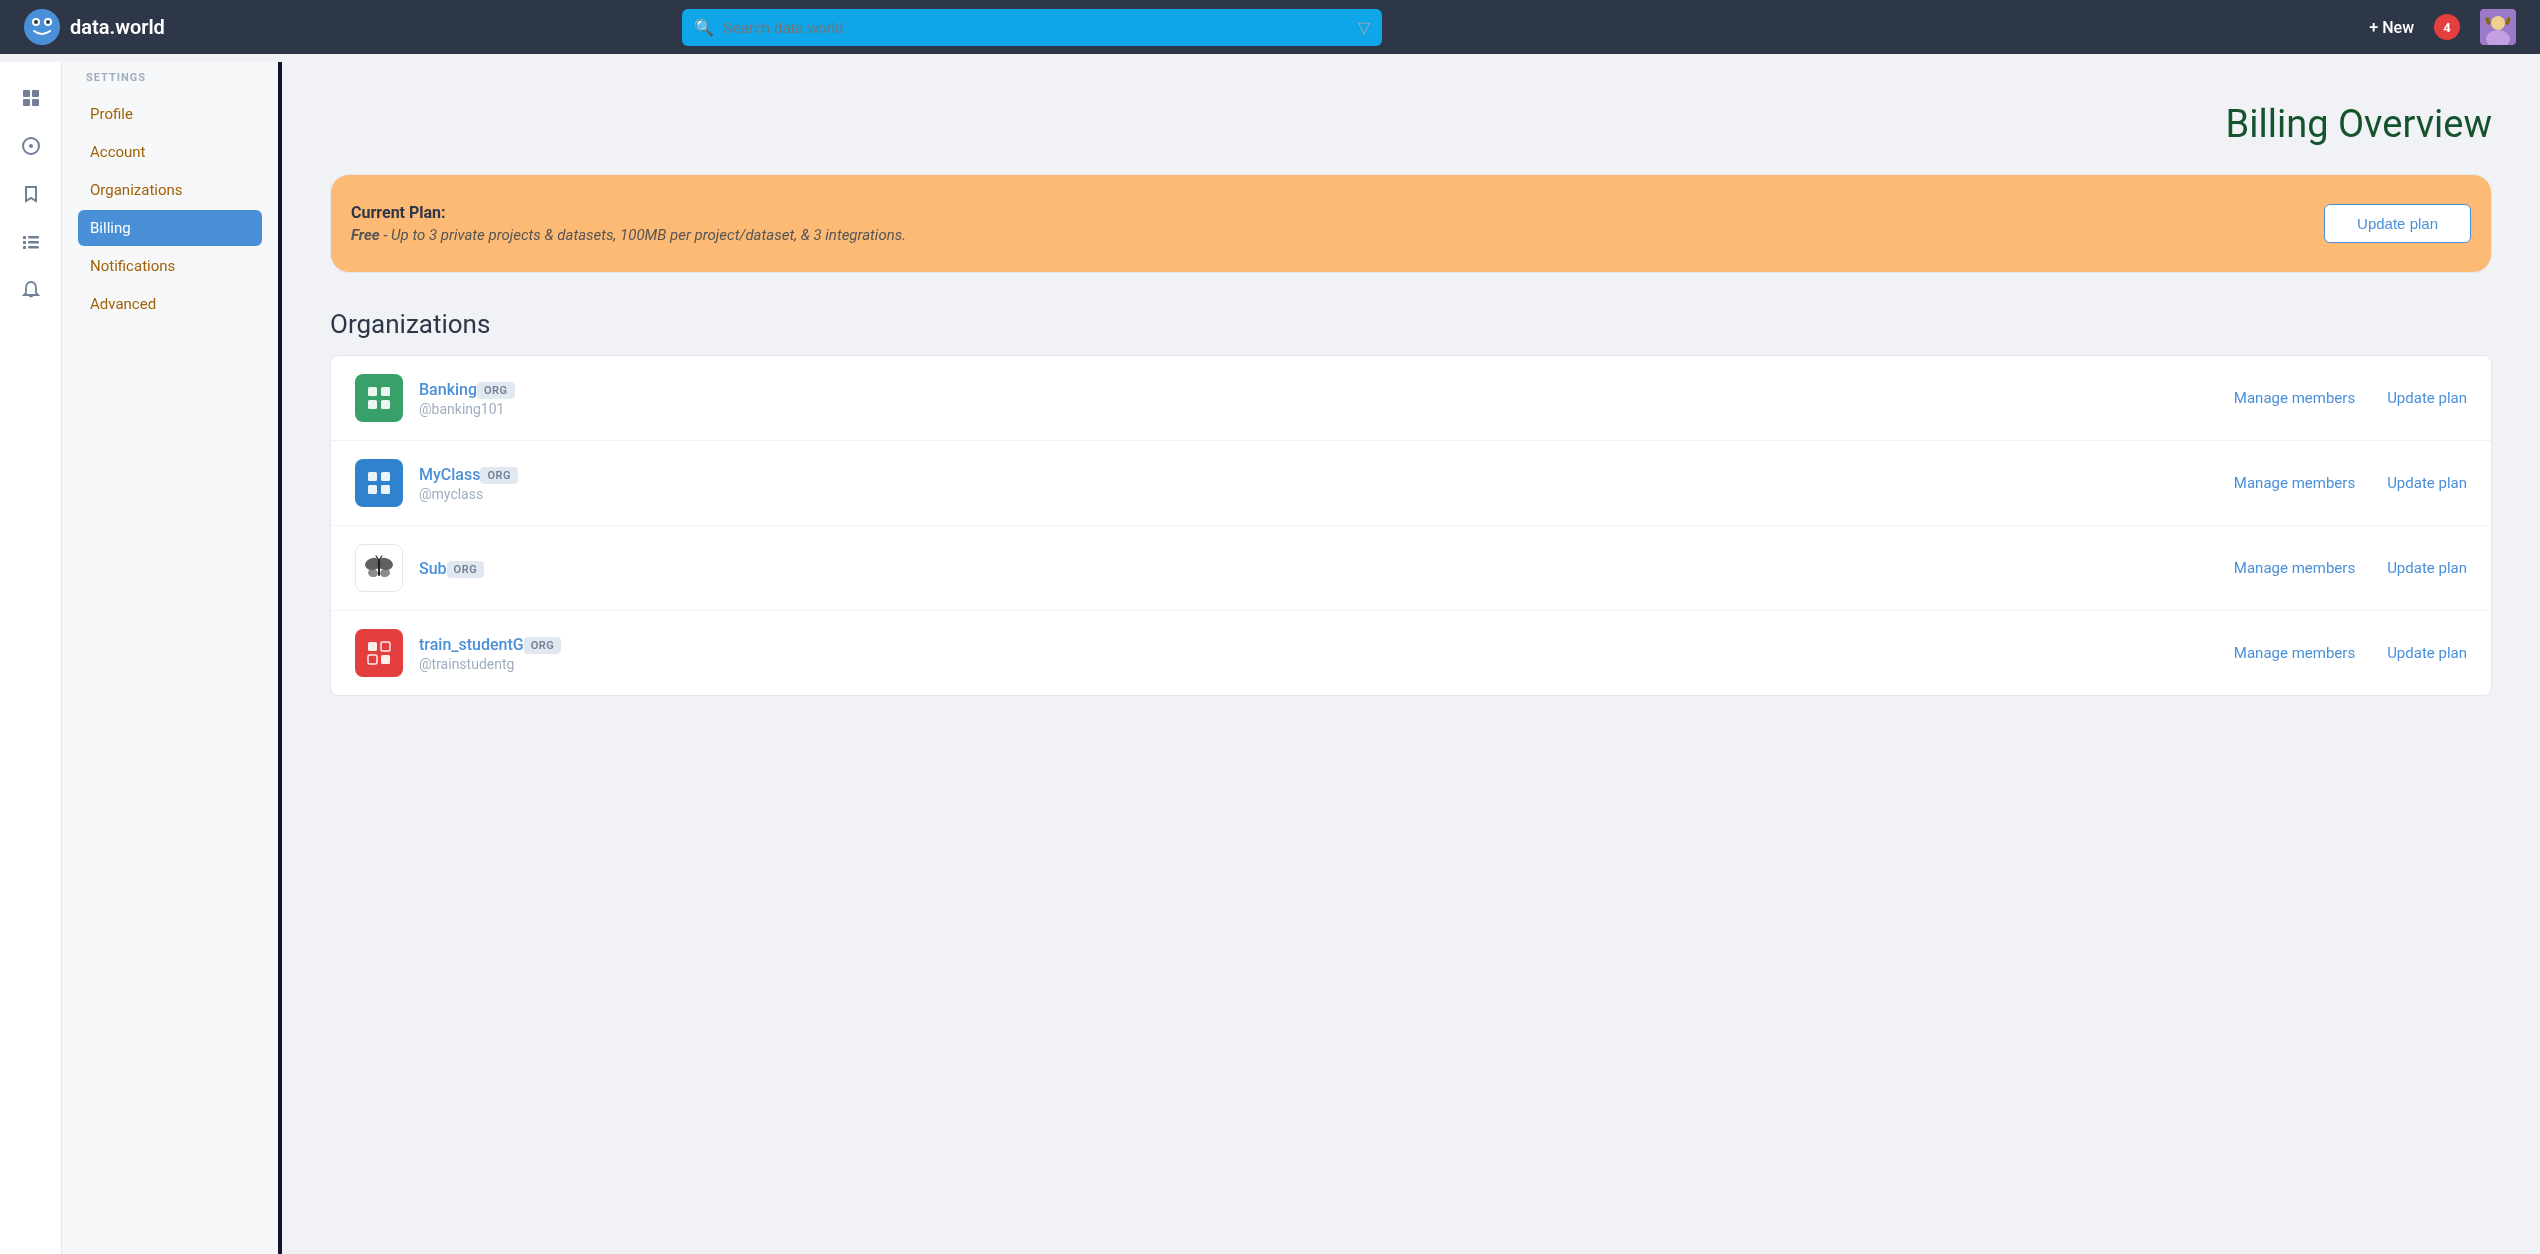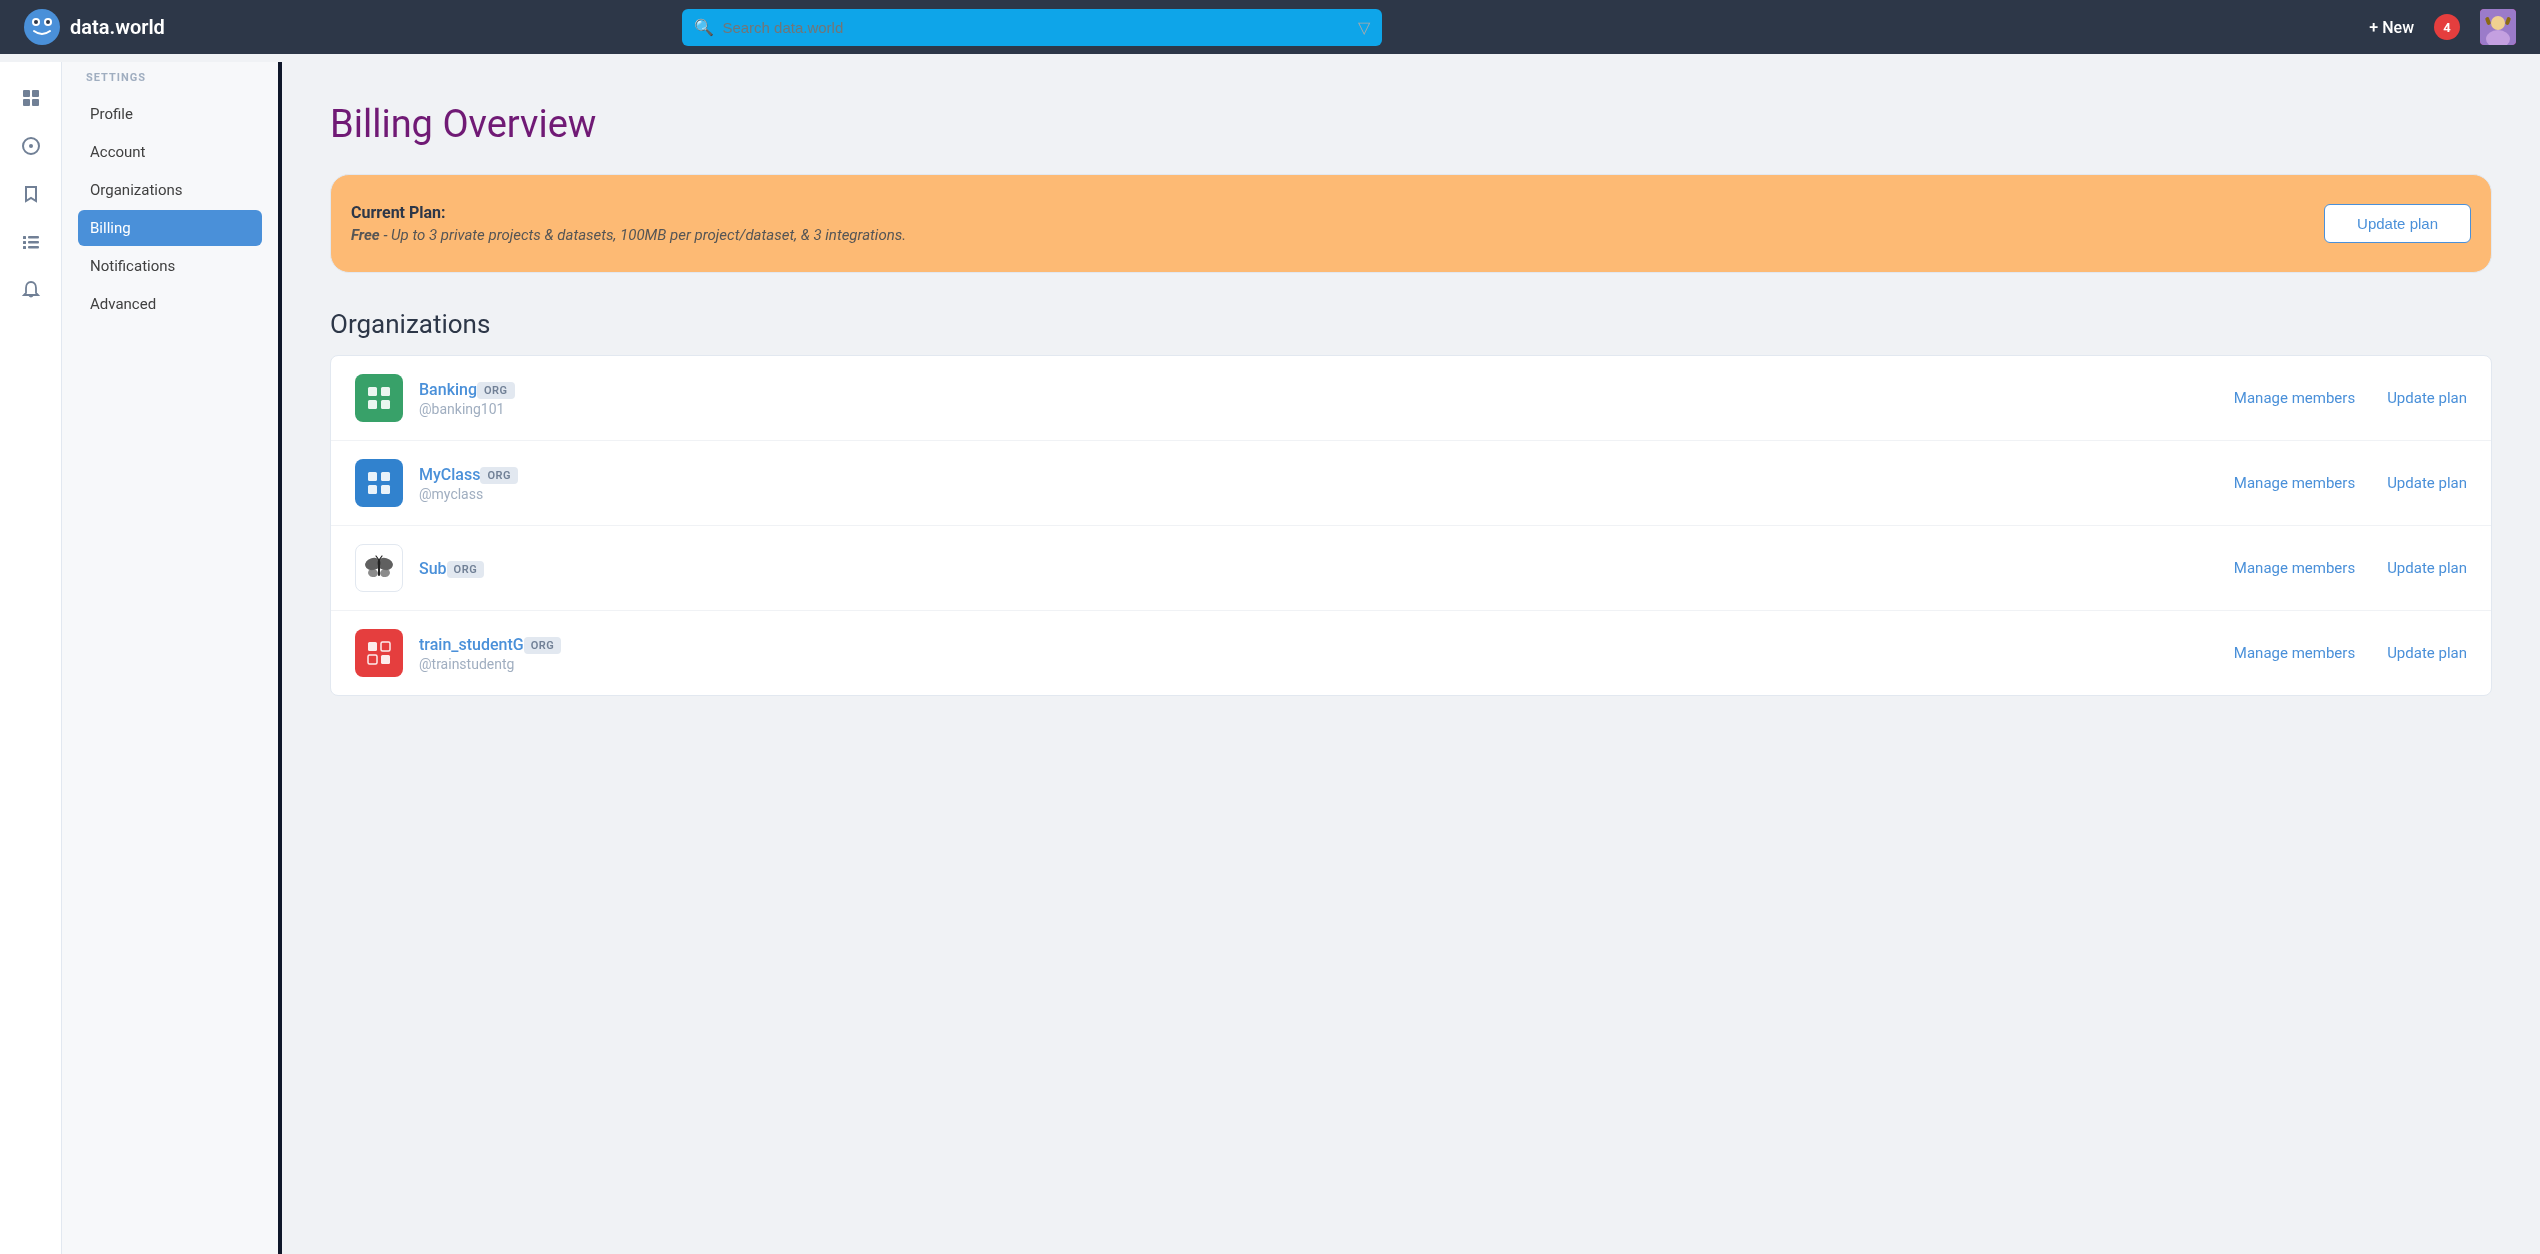--- a/index.html
+++ b/index.html
@@ -54,7 +54,7 @@
     .settings-label { font-size: 11px; font-weight: 700; color: #a0aec0; letter-spacing: 1px; text-transform: uppercase; margin-bottom: 12px; padding-left: 8px; }
     .settings-nav-item {
       display: block; padding: 9px 12px; border-radius: 6px;
-      font-size: 15px; color: #404040; cursor: pointer; text-decoration: none;
+      font-size: 15px; color: #a16207; cursor: pointer; text-decoration: none;
       margin-bottom: 2px;
     }
     .settings-nav-item.active { background: #4a90d9; color: white; }

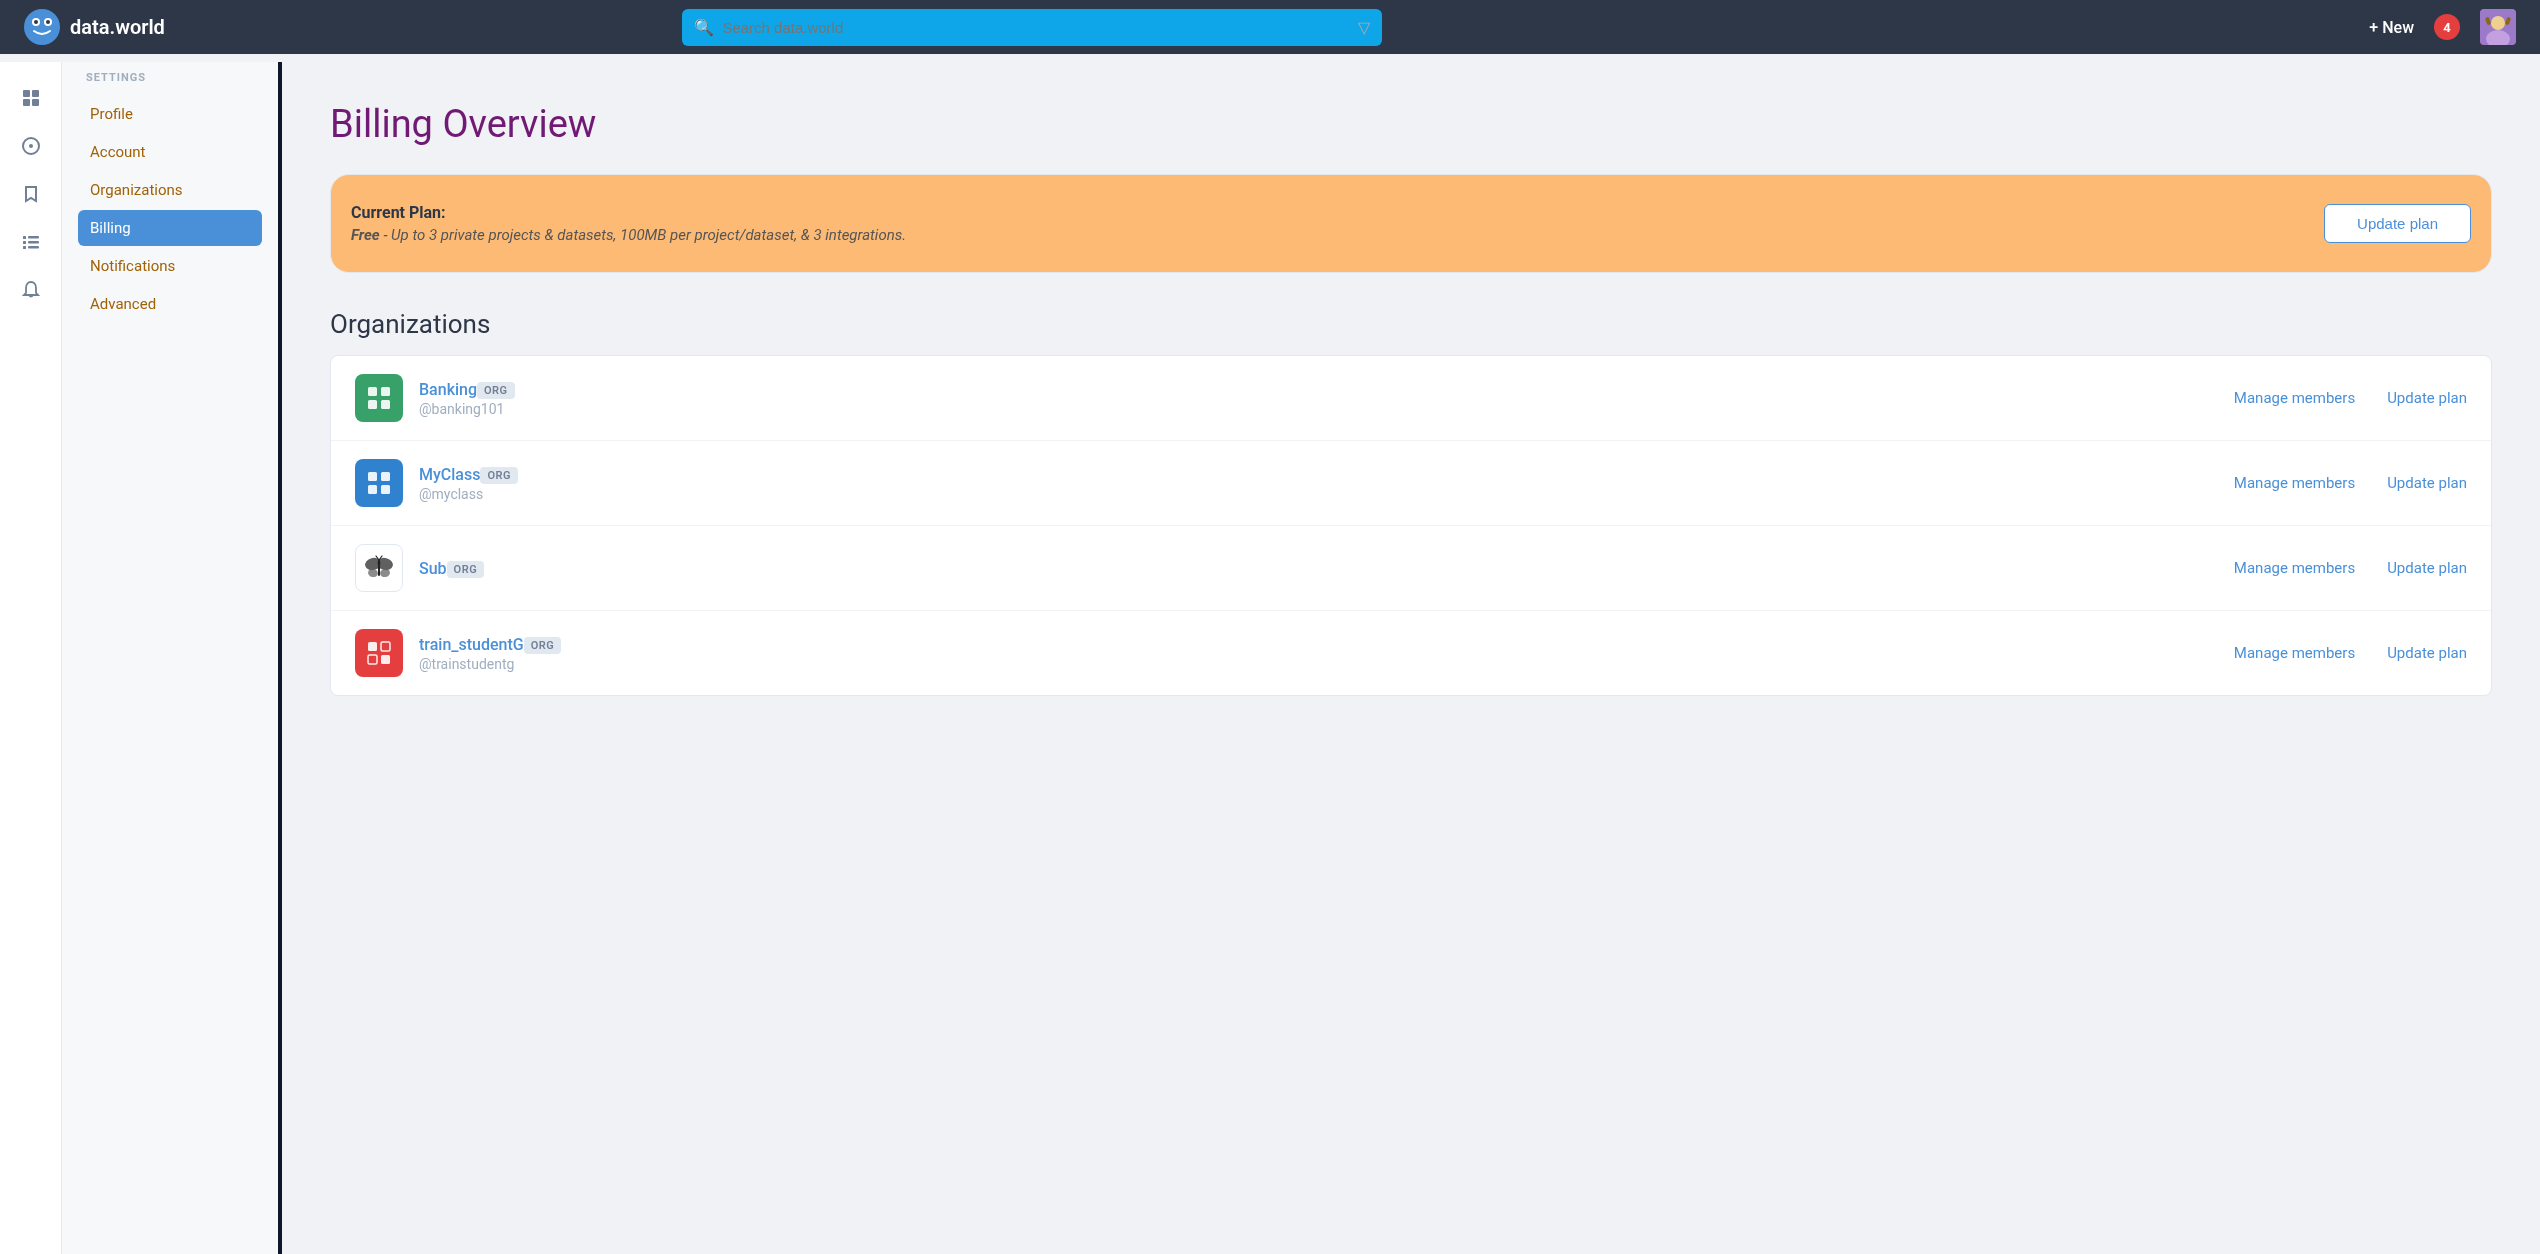--- a/index.html
+++ b/index.html
@@ -61,7 +61,7 @@
 
     
     .main-content { flex: 1; padding: 40px 48px; overflow-y: auto; background: #f0f2f5; }
-    .page-title { font-size: 38px; font-weight: 400; color: #701a75; margin-bottom: 28px; }
+    .page-title { font-size: 38px; font-weight: 400; color: #14532d; margin-bottom: 28px; text-align: right; }
 
     
     .plan-card {

